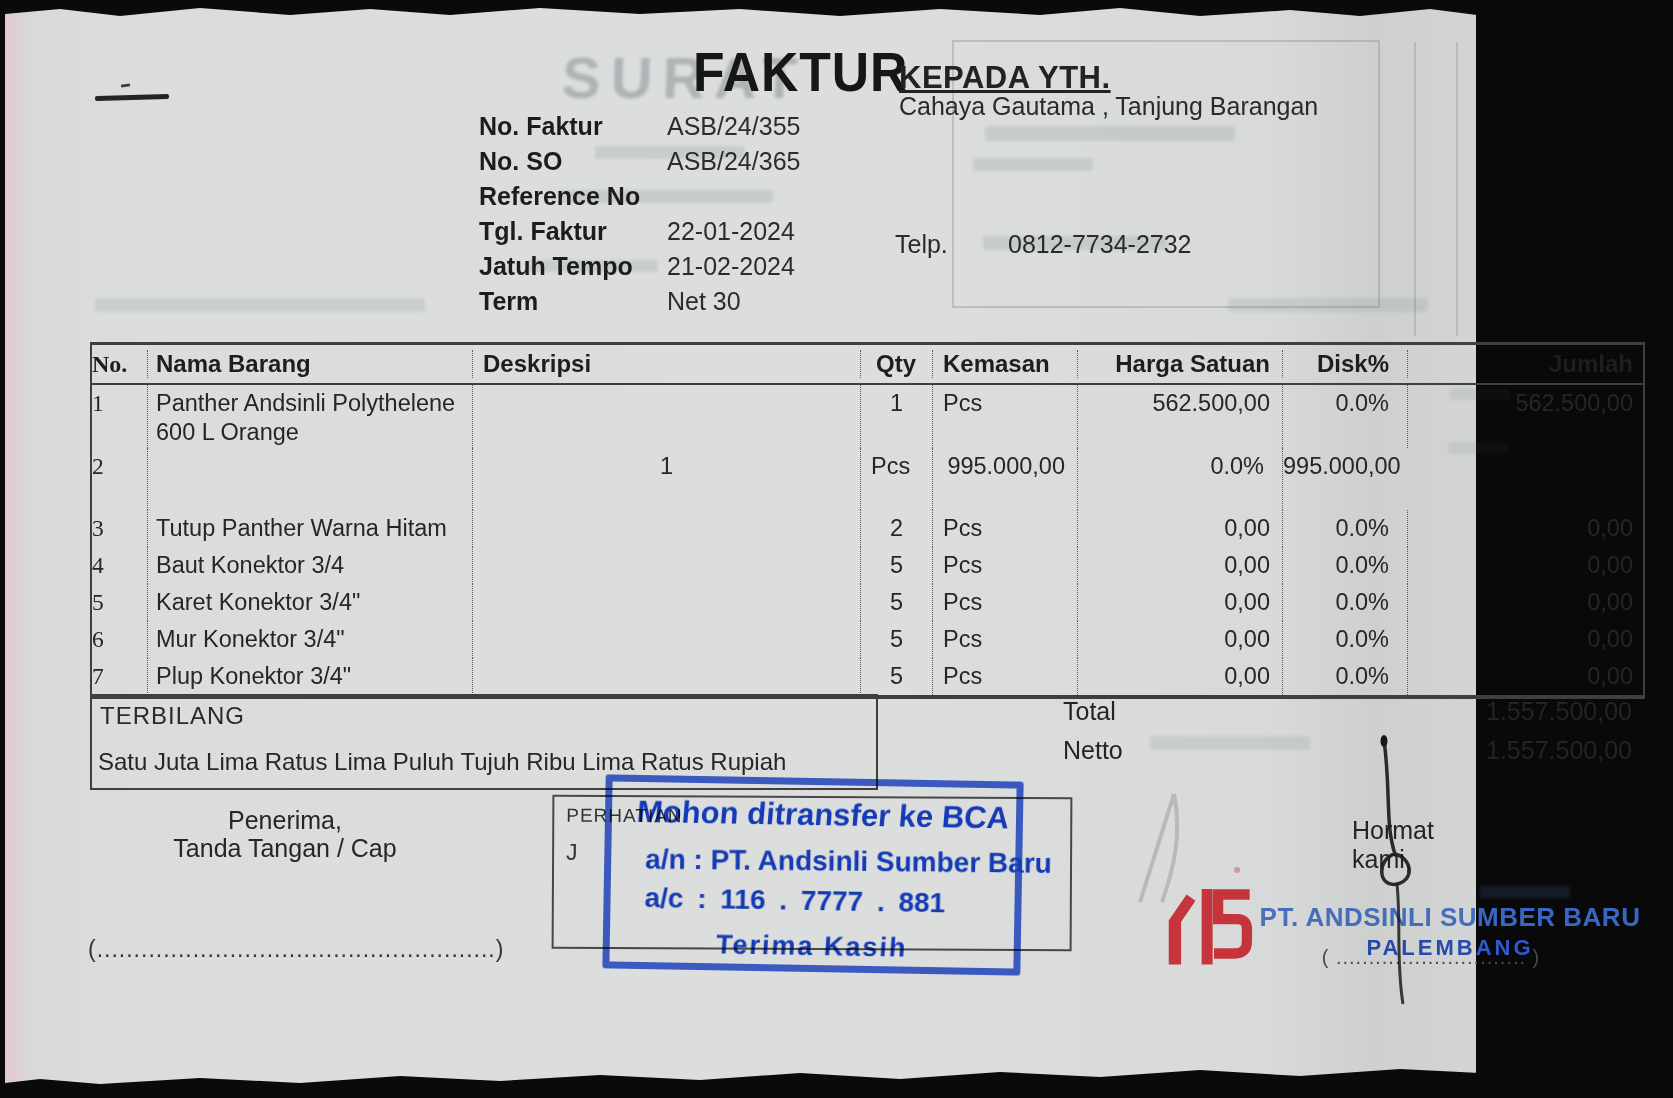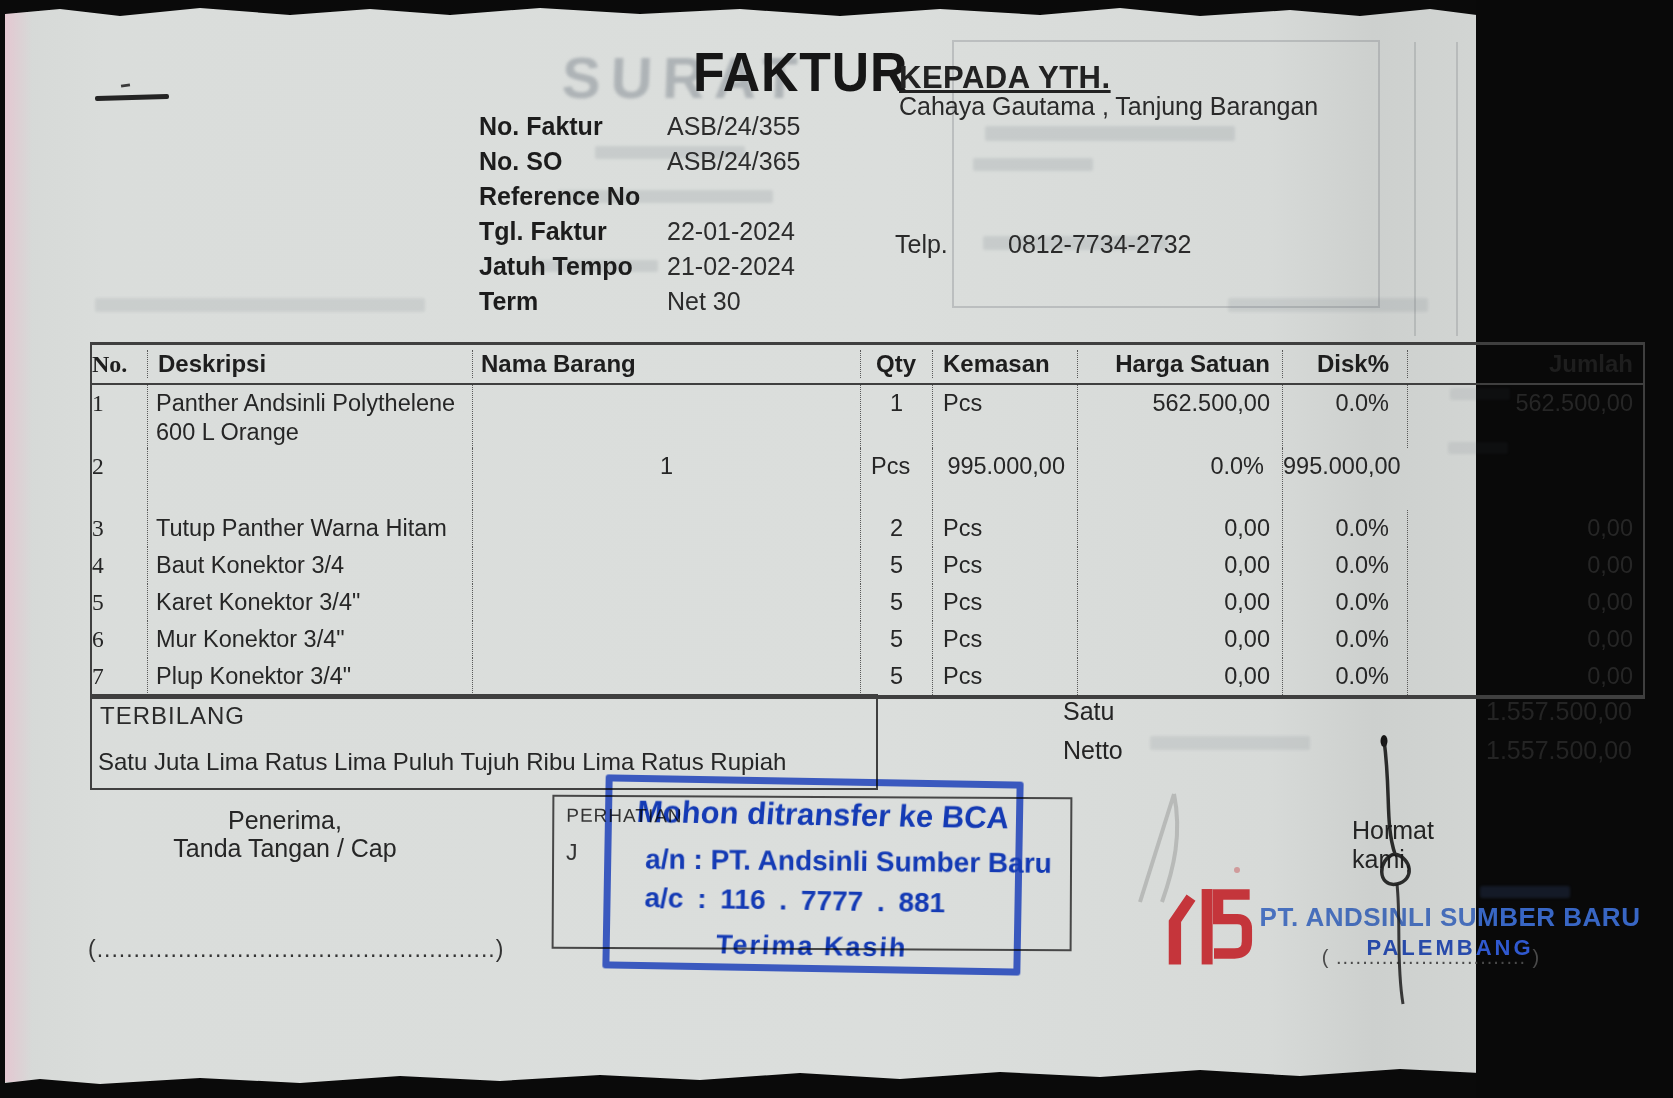--- a/index.html
+++ b/index.html
@@ -120,8 +120,8 @@
     <div class="tbl">
       <div class="hrow">
           <div class="tc c0">No.</div>
+          <div class="tc c1">Nama Barang</div>
           <div class="tc c2">Deskripsi</div>
-          <div class="tc c1">Nama Barang</div>
           <div class="tc c3">Qty</div>
           <div class="tc c4">Kemasan</div>
           <div class="tc c5">Harga Satuan</div>

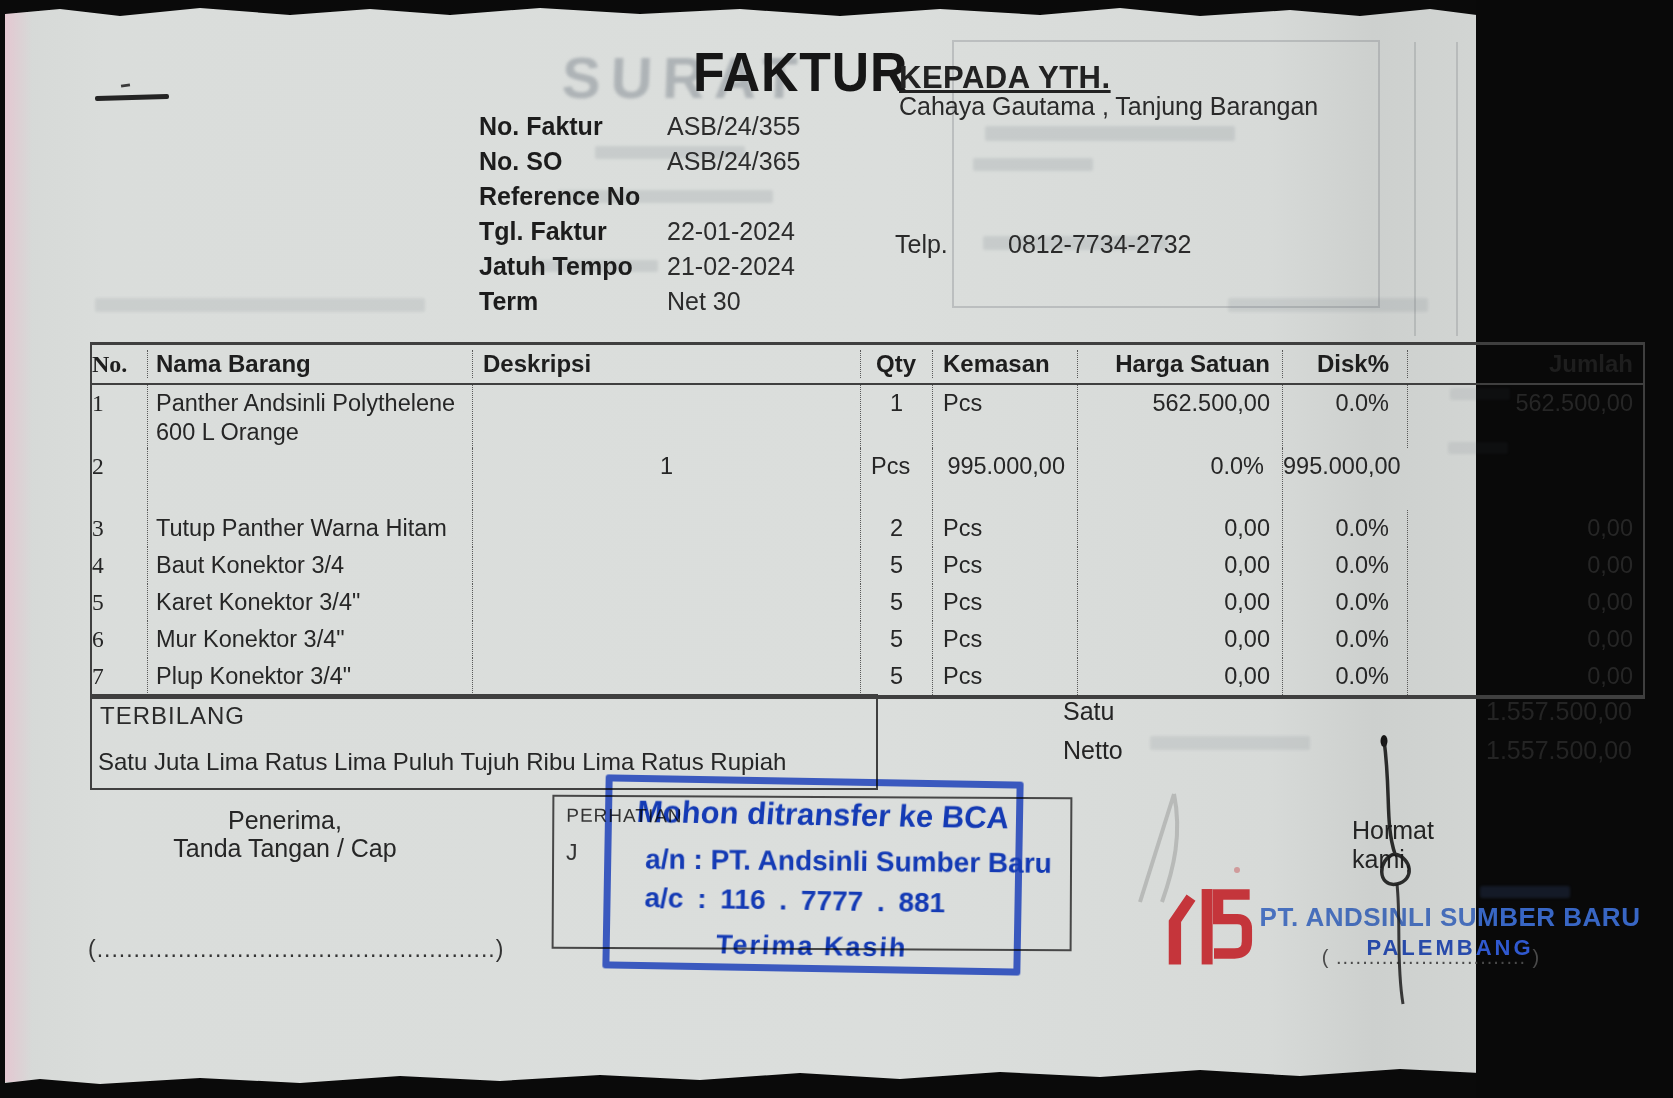--- a/index.html
+++ b/index.html
@@ -201,7 +201,7 @@
         </div>
     </div>
 
-    <div class="tot-label" style="left:1063px;top:697px;">Satu</div>
+    <div class="tot-label" style="left:1063px;top:697px;">Total</div>
     <div class="tot-value" style="left:1330px;top:697px;">1.557.500,00</div>
     <div class="tot-label" style="left:1063px;top:736px;">Netto</div>
     <div class="tot-value" style="left:1330px;top:736px;">1.557.500,00</div>

